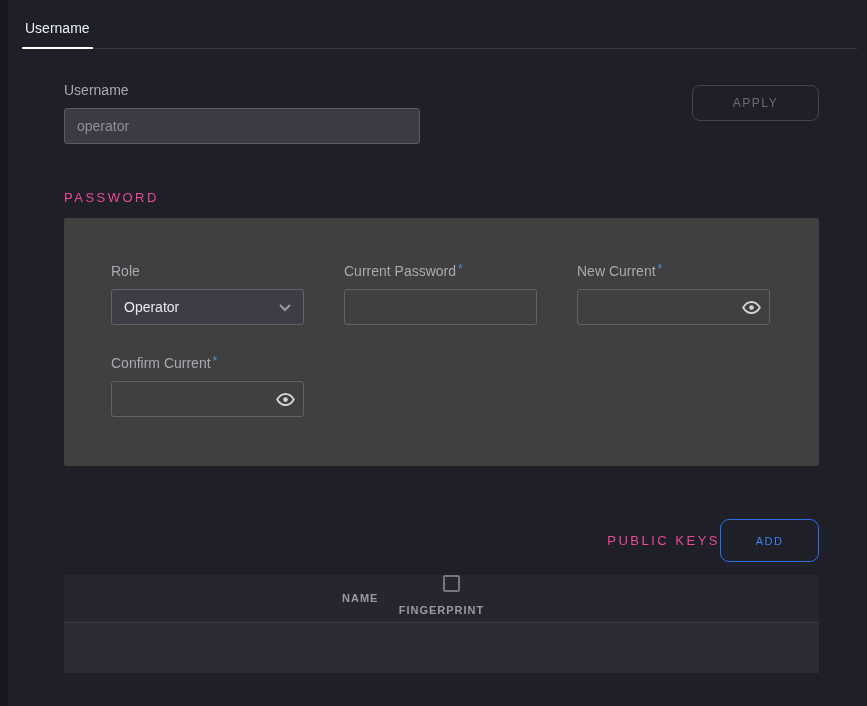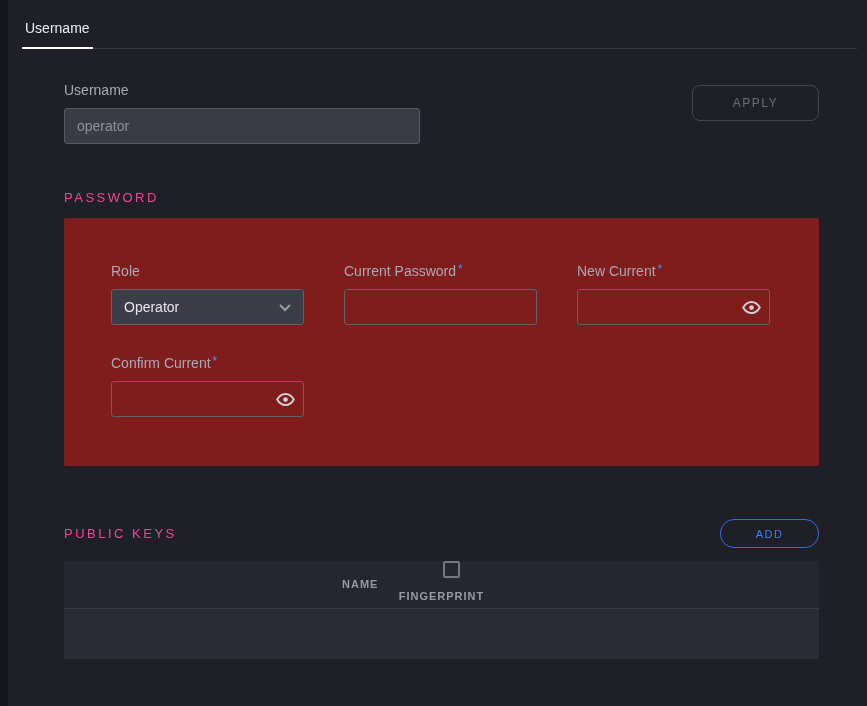--- a/index.html
+++ b/index.html
@@ -67,7 +67,7 @@
   .pw-title { margin-top: 46px; }
 
   .panel {
-    background: #7f1d1d;
+    background: #404040;
     border-radius: 2px;
     margin-top: 13px;
     padding: 45px 45px 49px 47px;

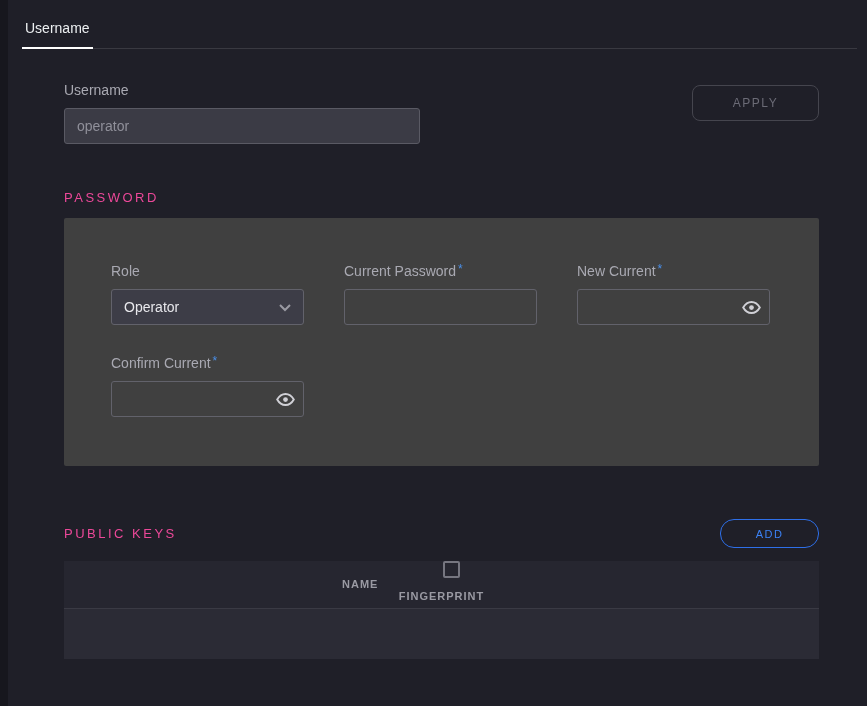--- a/index.html
+++ b/index.html
@@ -113,7 +113,7 @@
   }
 
   .pk-row {
-    display: flex; justify-content: space-between; align-items: center;
+    display: flex; justify-content: flex-end; align-items: center;
     margin-top: 53px;
   }
   .add-btn {

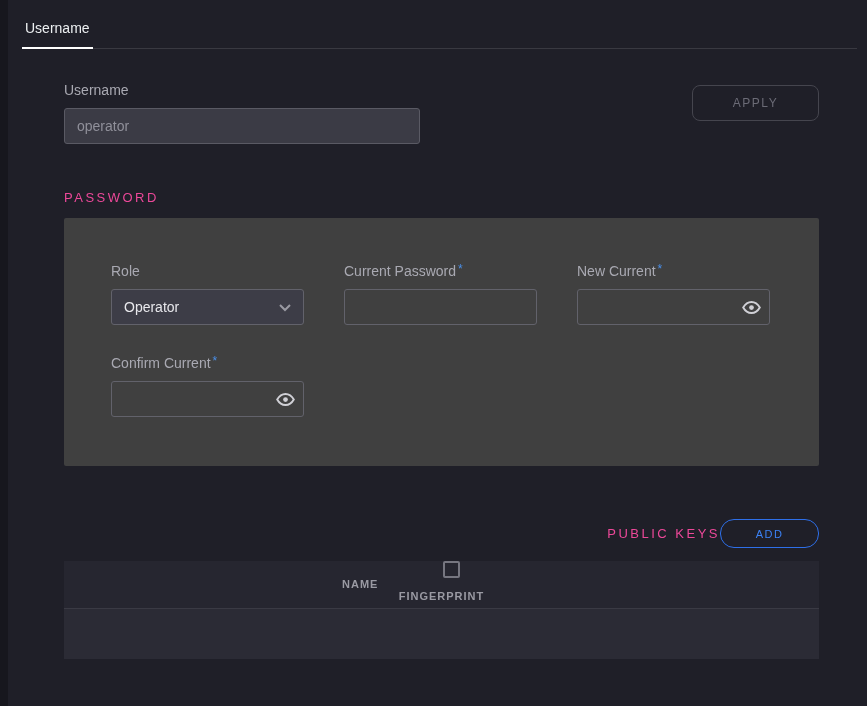--- a/index.html
+++ b/index.html
@@ -117,10 +117,10 @@
     margin-top: 53px;
   }
   .add-btn {
-    width: 99px; height: 29px;
+    width: 99px; height: 43px;
     background: transparent;
     border: 1px solid #2e6fe8;
-    border-radius: 14px;
+    border-radius: 9px;
     color: #3b82f6;
     font-size: 11px;
     letter-spacing: 1.5px;

